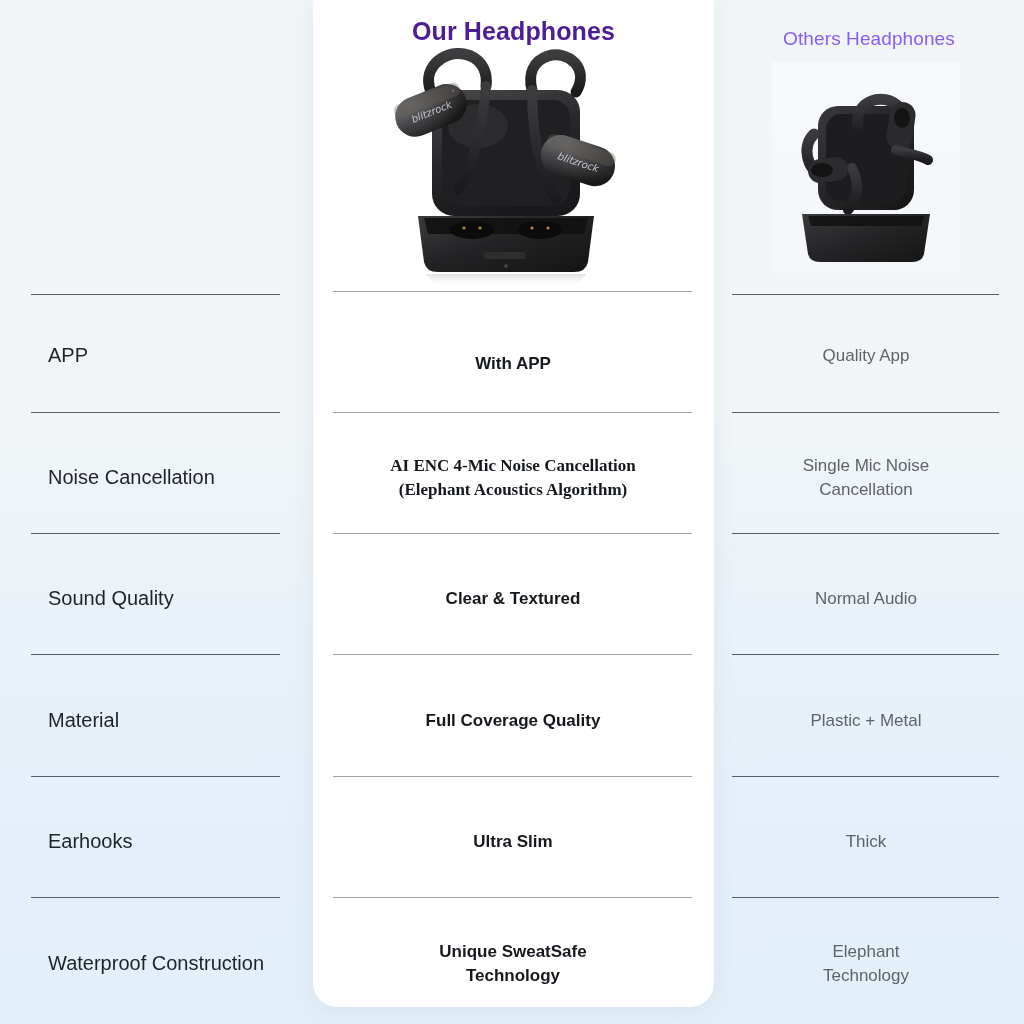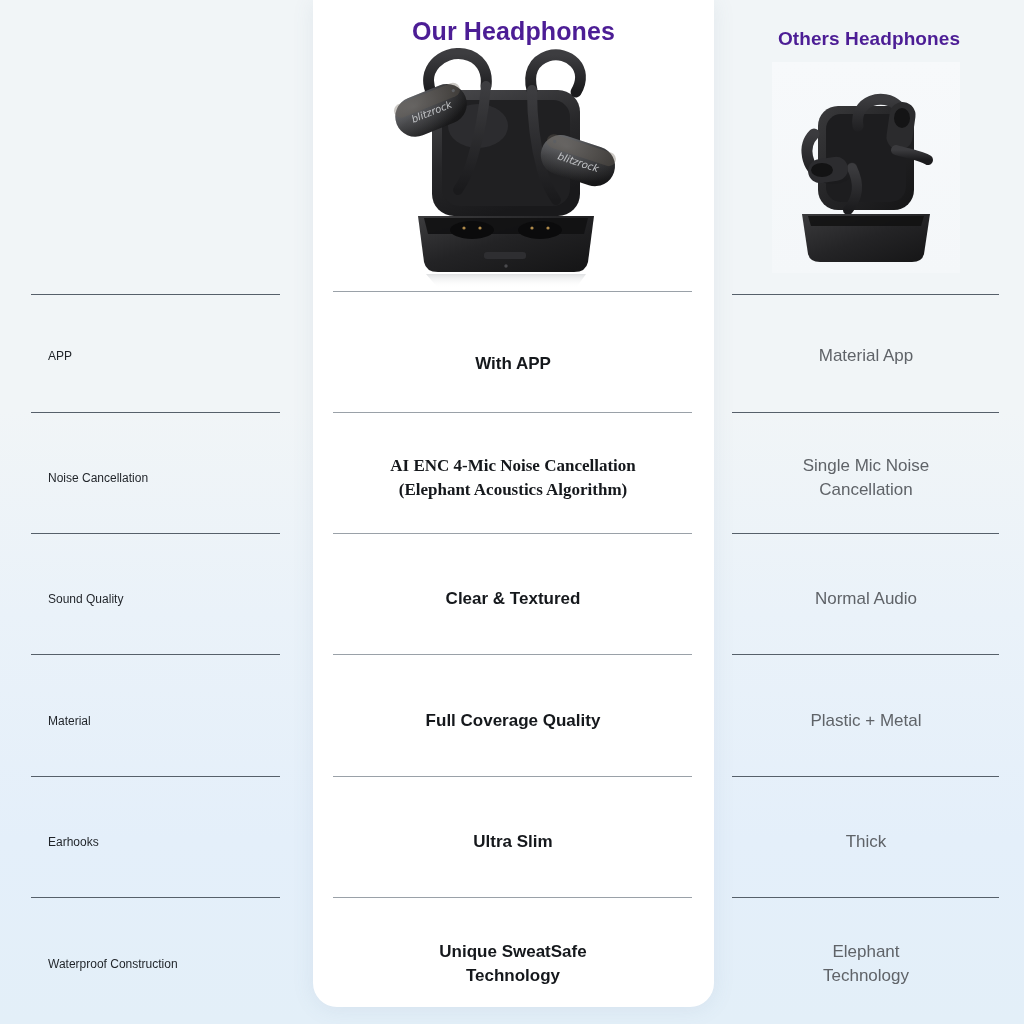--- a/index.html
+++ b/index.html
@@ -30,7 +30,7 @@
   
   .hdr{position:absolute;width:100%;text-align:center;}
   .hdr-mid{top:17px;font-size:25px;font-weight:bold;color:#4c1d95;letter-spacing:.1px;}
-  .hdr-right{top:28px;font-size:19px;font-weight:bold;color:#4c1d95;letter-spacing:.1px;}
+  .hdr-right{top:28px;font-size:19px;font-weight:normal;color:#8b5cf6;letter-spacing:.1px;}
 
   
   .prod-mid{position:absolute;left:50%;transform:translateX(-50%);top:48px;width:268px;height:240px;}

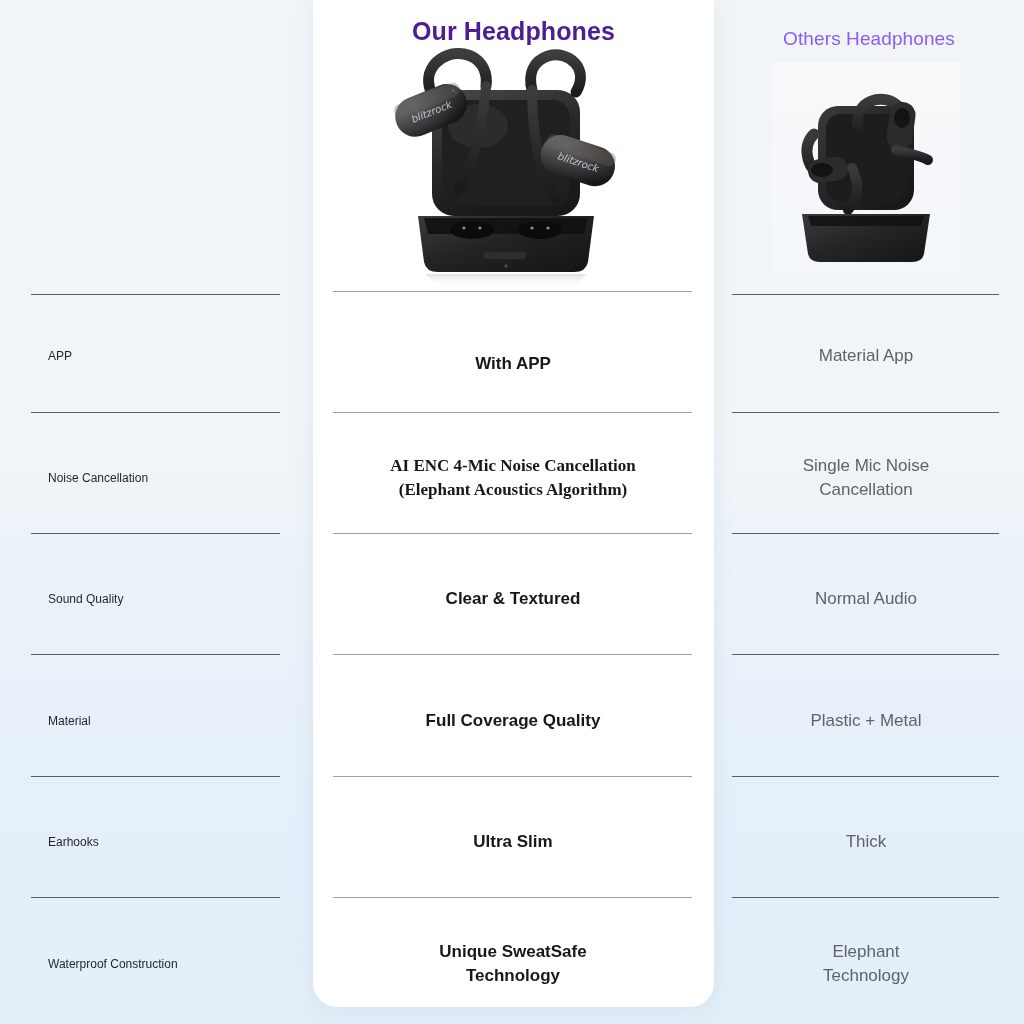--- a/index.html
+++ b/index.html
@@ -45,7 +45,7 @@
   .cell{position:absolute;display:flex;align-items:center;}
   .cell-left{
     left:48px;width:230px;justify-content:flex-start;
-    font-size:12px;color:#1f2328;line-height:1.38;
+    font-size:20px;color:#1f2328;line-height:1.38;
   }
   .cell-mid{
     left:333px;width:360px;justify-content:center;text-align:center;

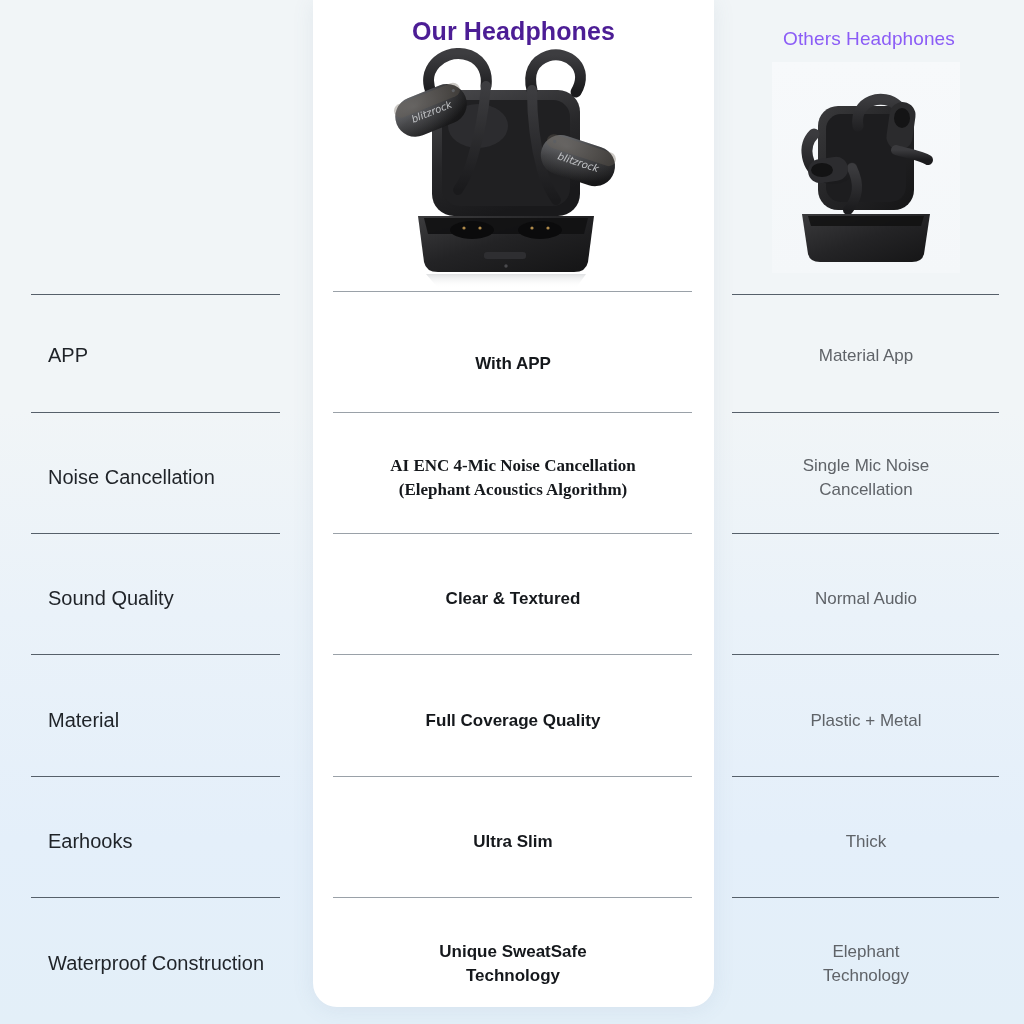--- a/index.html
+++ b/index.html
@@ -194,7 +194,7 @@
       <span>With APP</span>
     </div>
     <div class="cell cell-right" style="top:336px;height:40px;">
-      <span>Material  App</span>
+      <span>Quality  App</span>
     </div>
   </div>
   <div class="div-line dl-left" style="top:412px;"></div>

